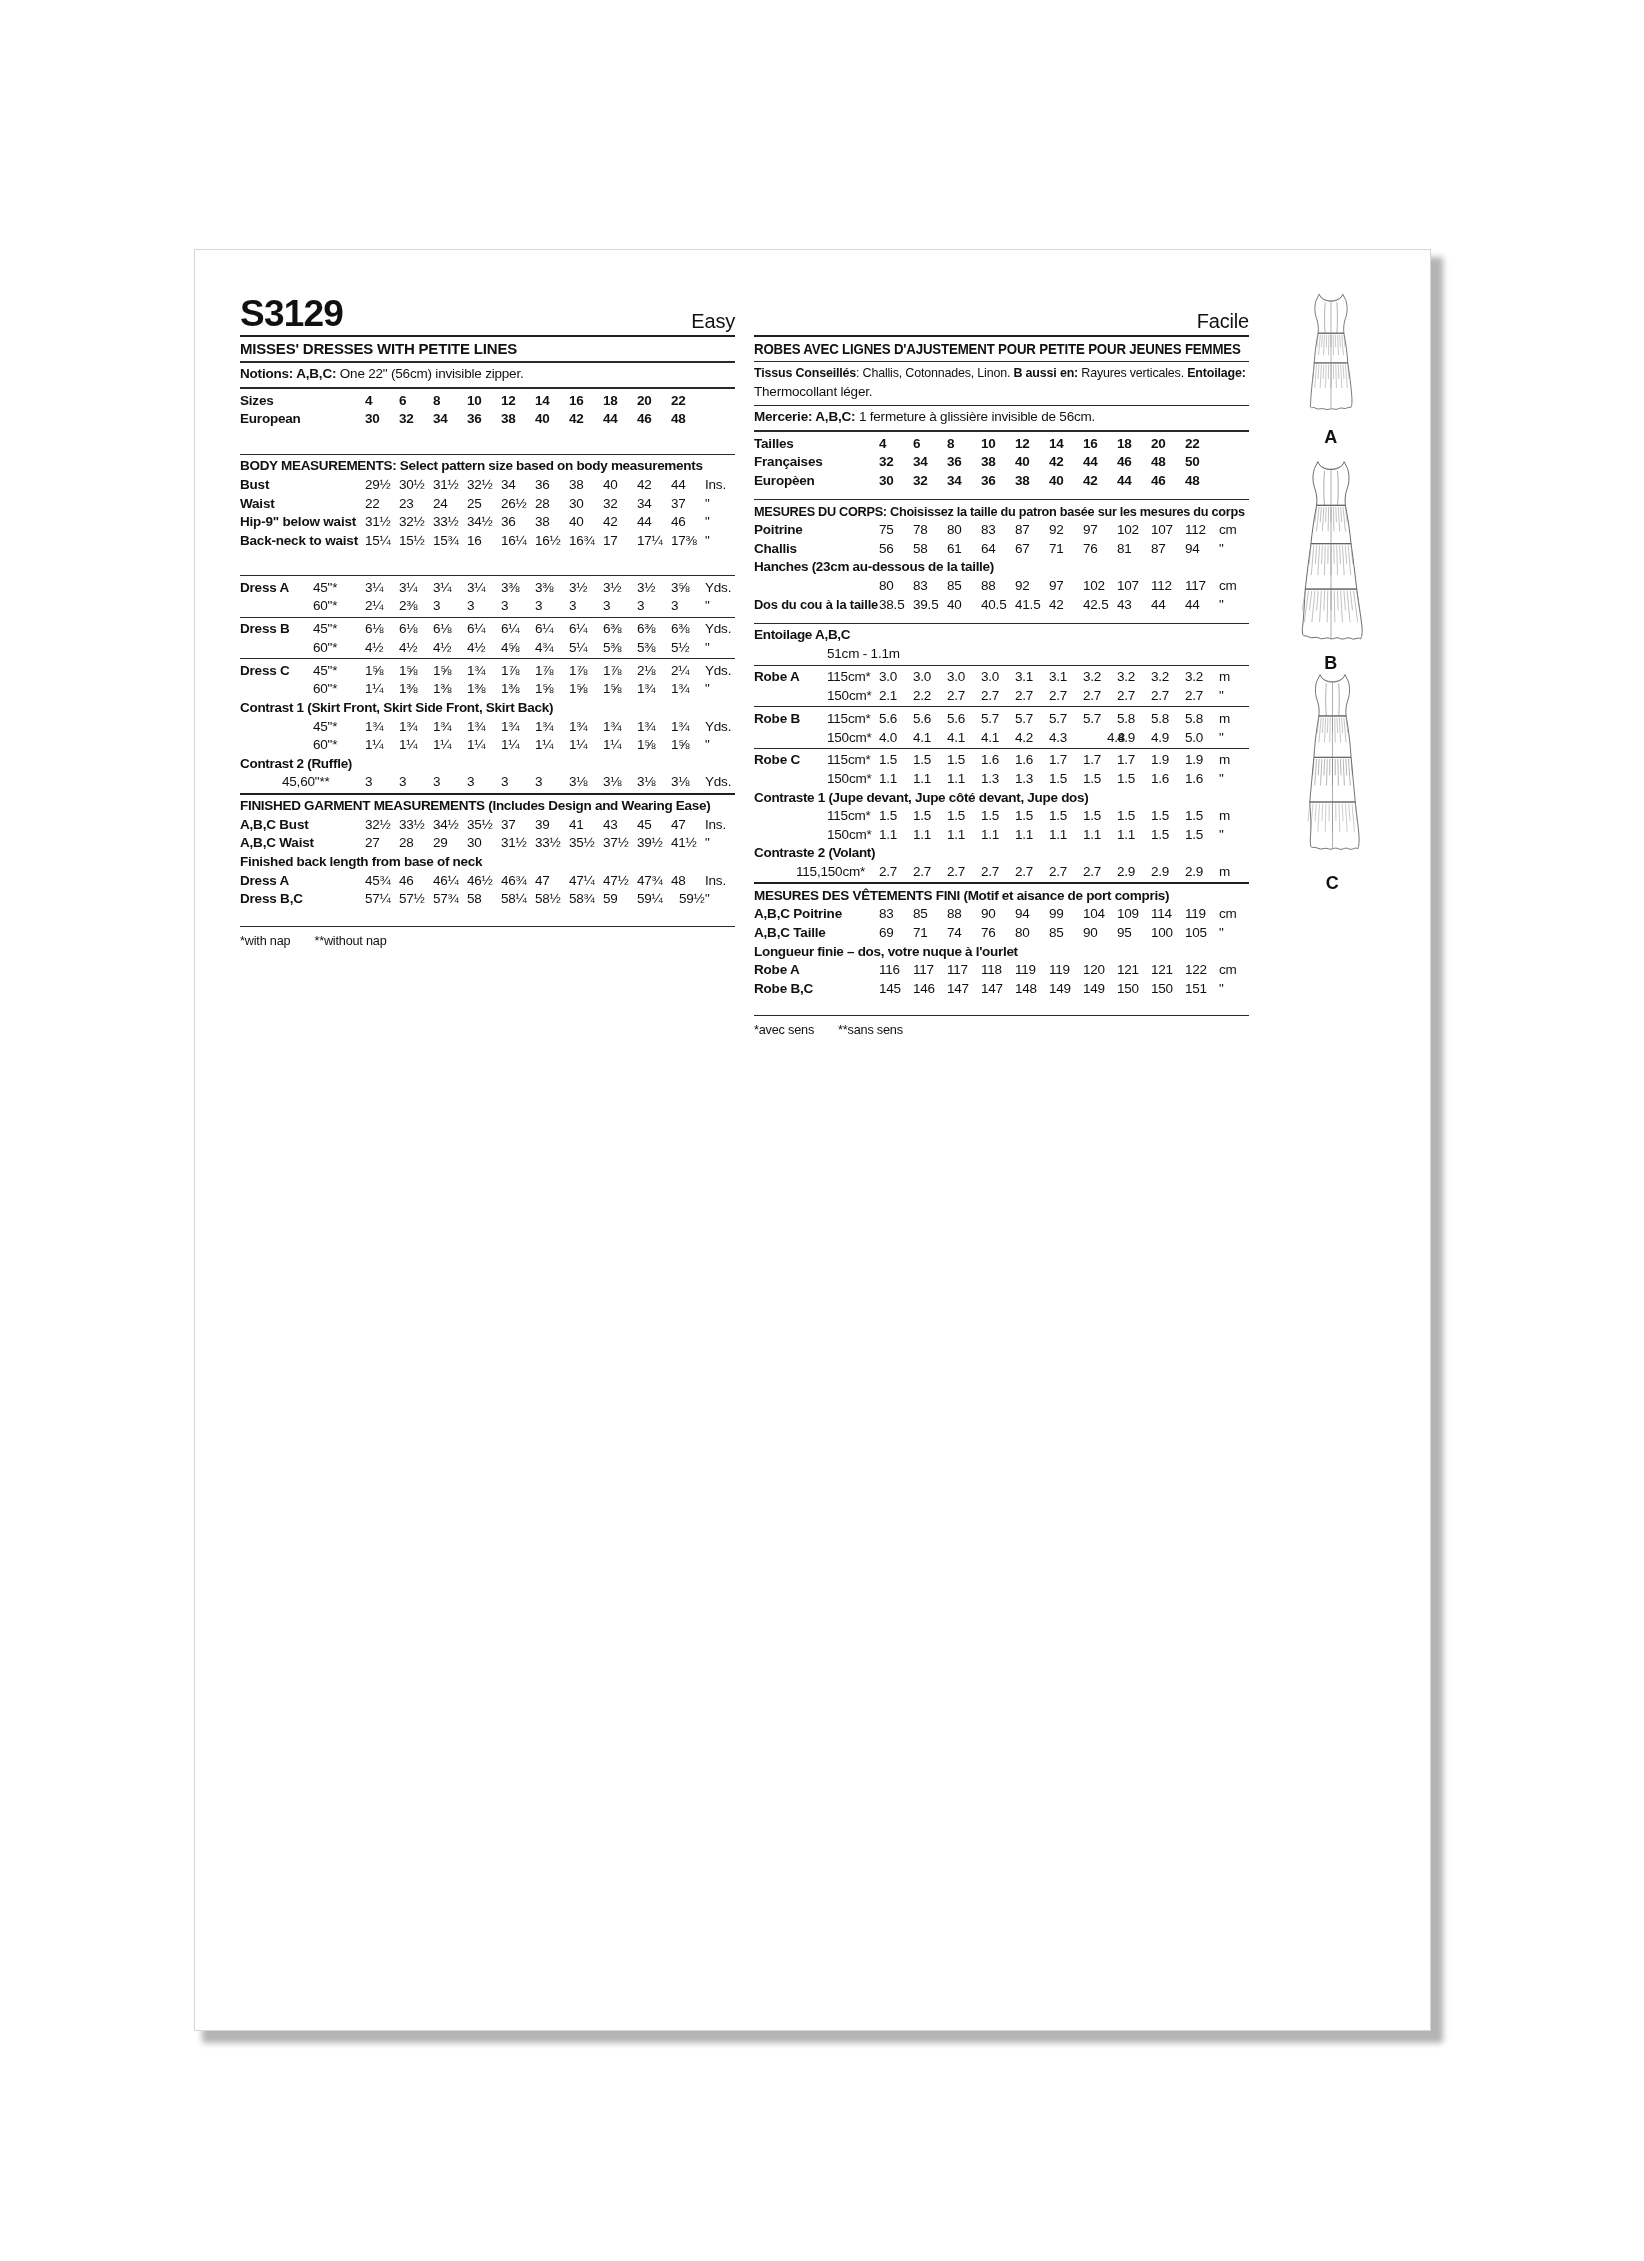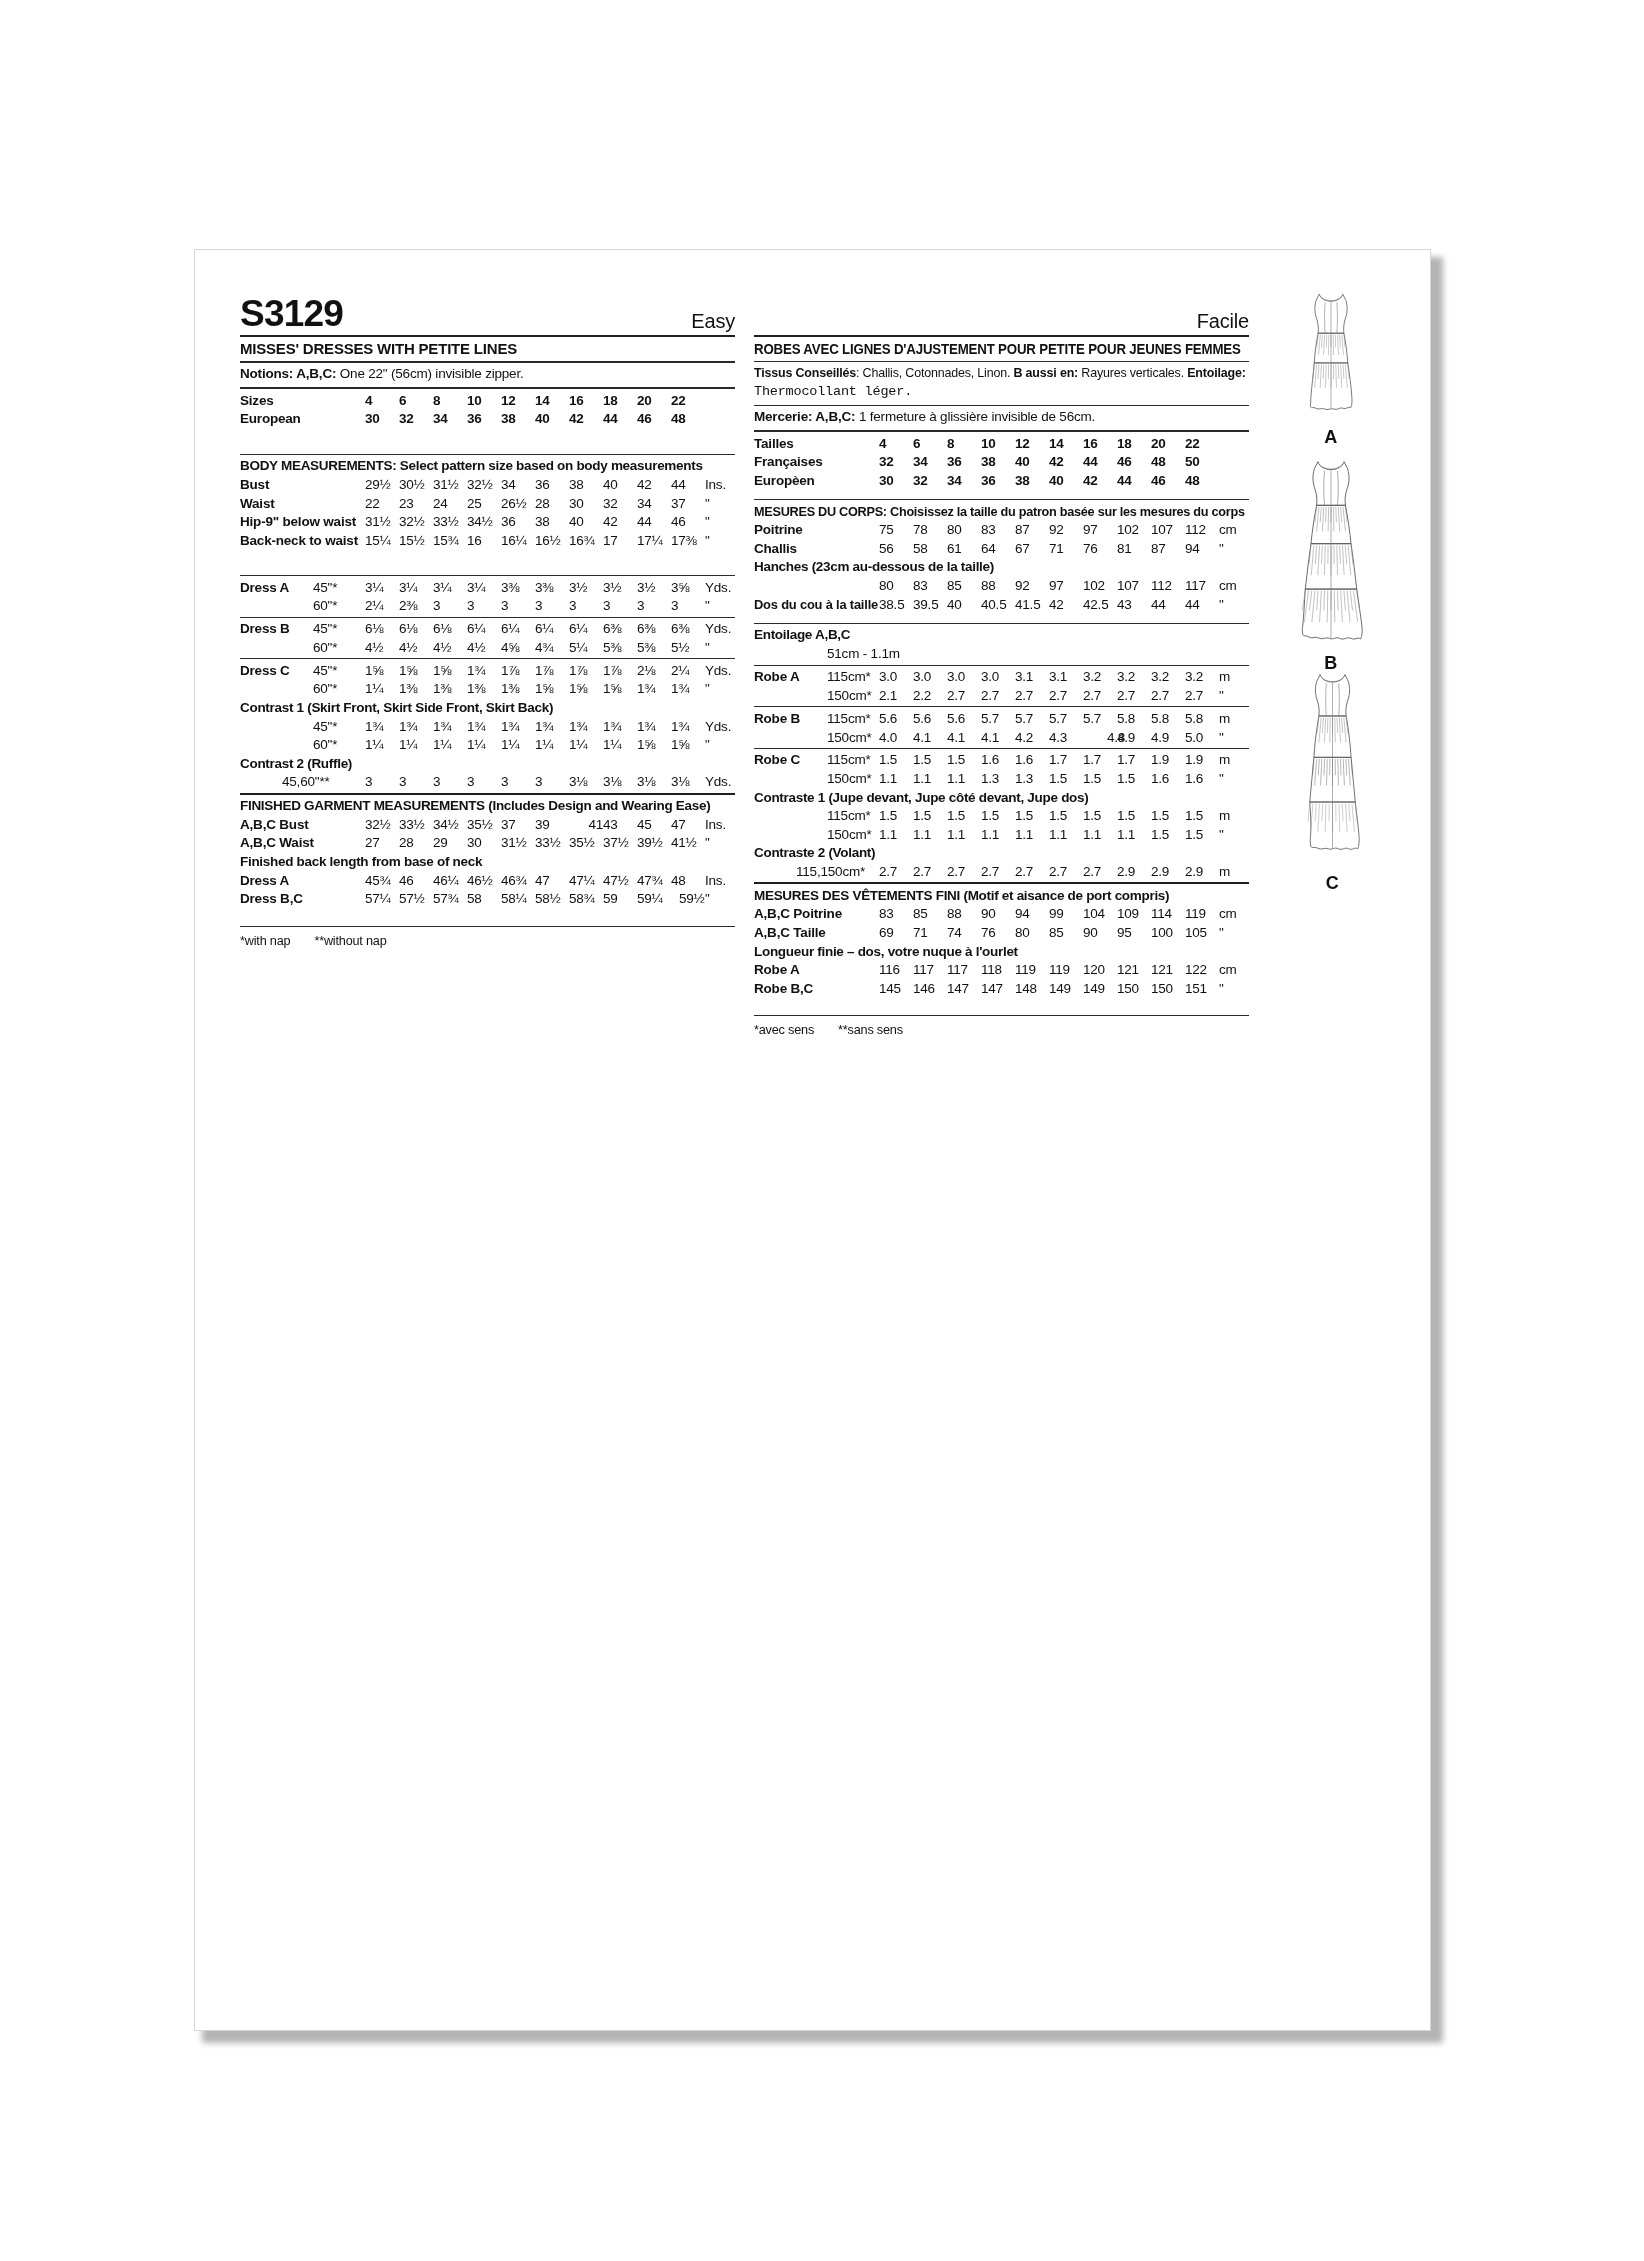--- a/index.html
+++ b/index.html
@@ -363,7 +363,7 @@
     <div class="rule-b"></div>
     <div class="para">
         <div style="height: 18.6px;"><span class="pline fitw" style="transform: scaleX(0.92429);"><b>Tissus Conseillés</b><span>: Challis, Cotonnades, Linon. </span><b>B aussi en:</b><span> Rayures verticales. </span><b>Entoilage:</b></span></div>
-        <div style="height: 18.6px; font-family: Liberation Mono, monospace;"><span class="pline fitw"><span>Thermocollant léger.</span></span></div>
+        <div style="height: 18.6px;"><span class="pline fitw"><span>Thermocollant léger.</span></span></div>
       </div>
     <div class="rule-b"></div>
     <div class="para">

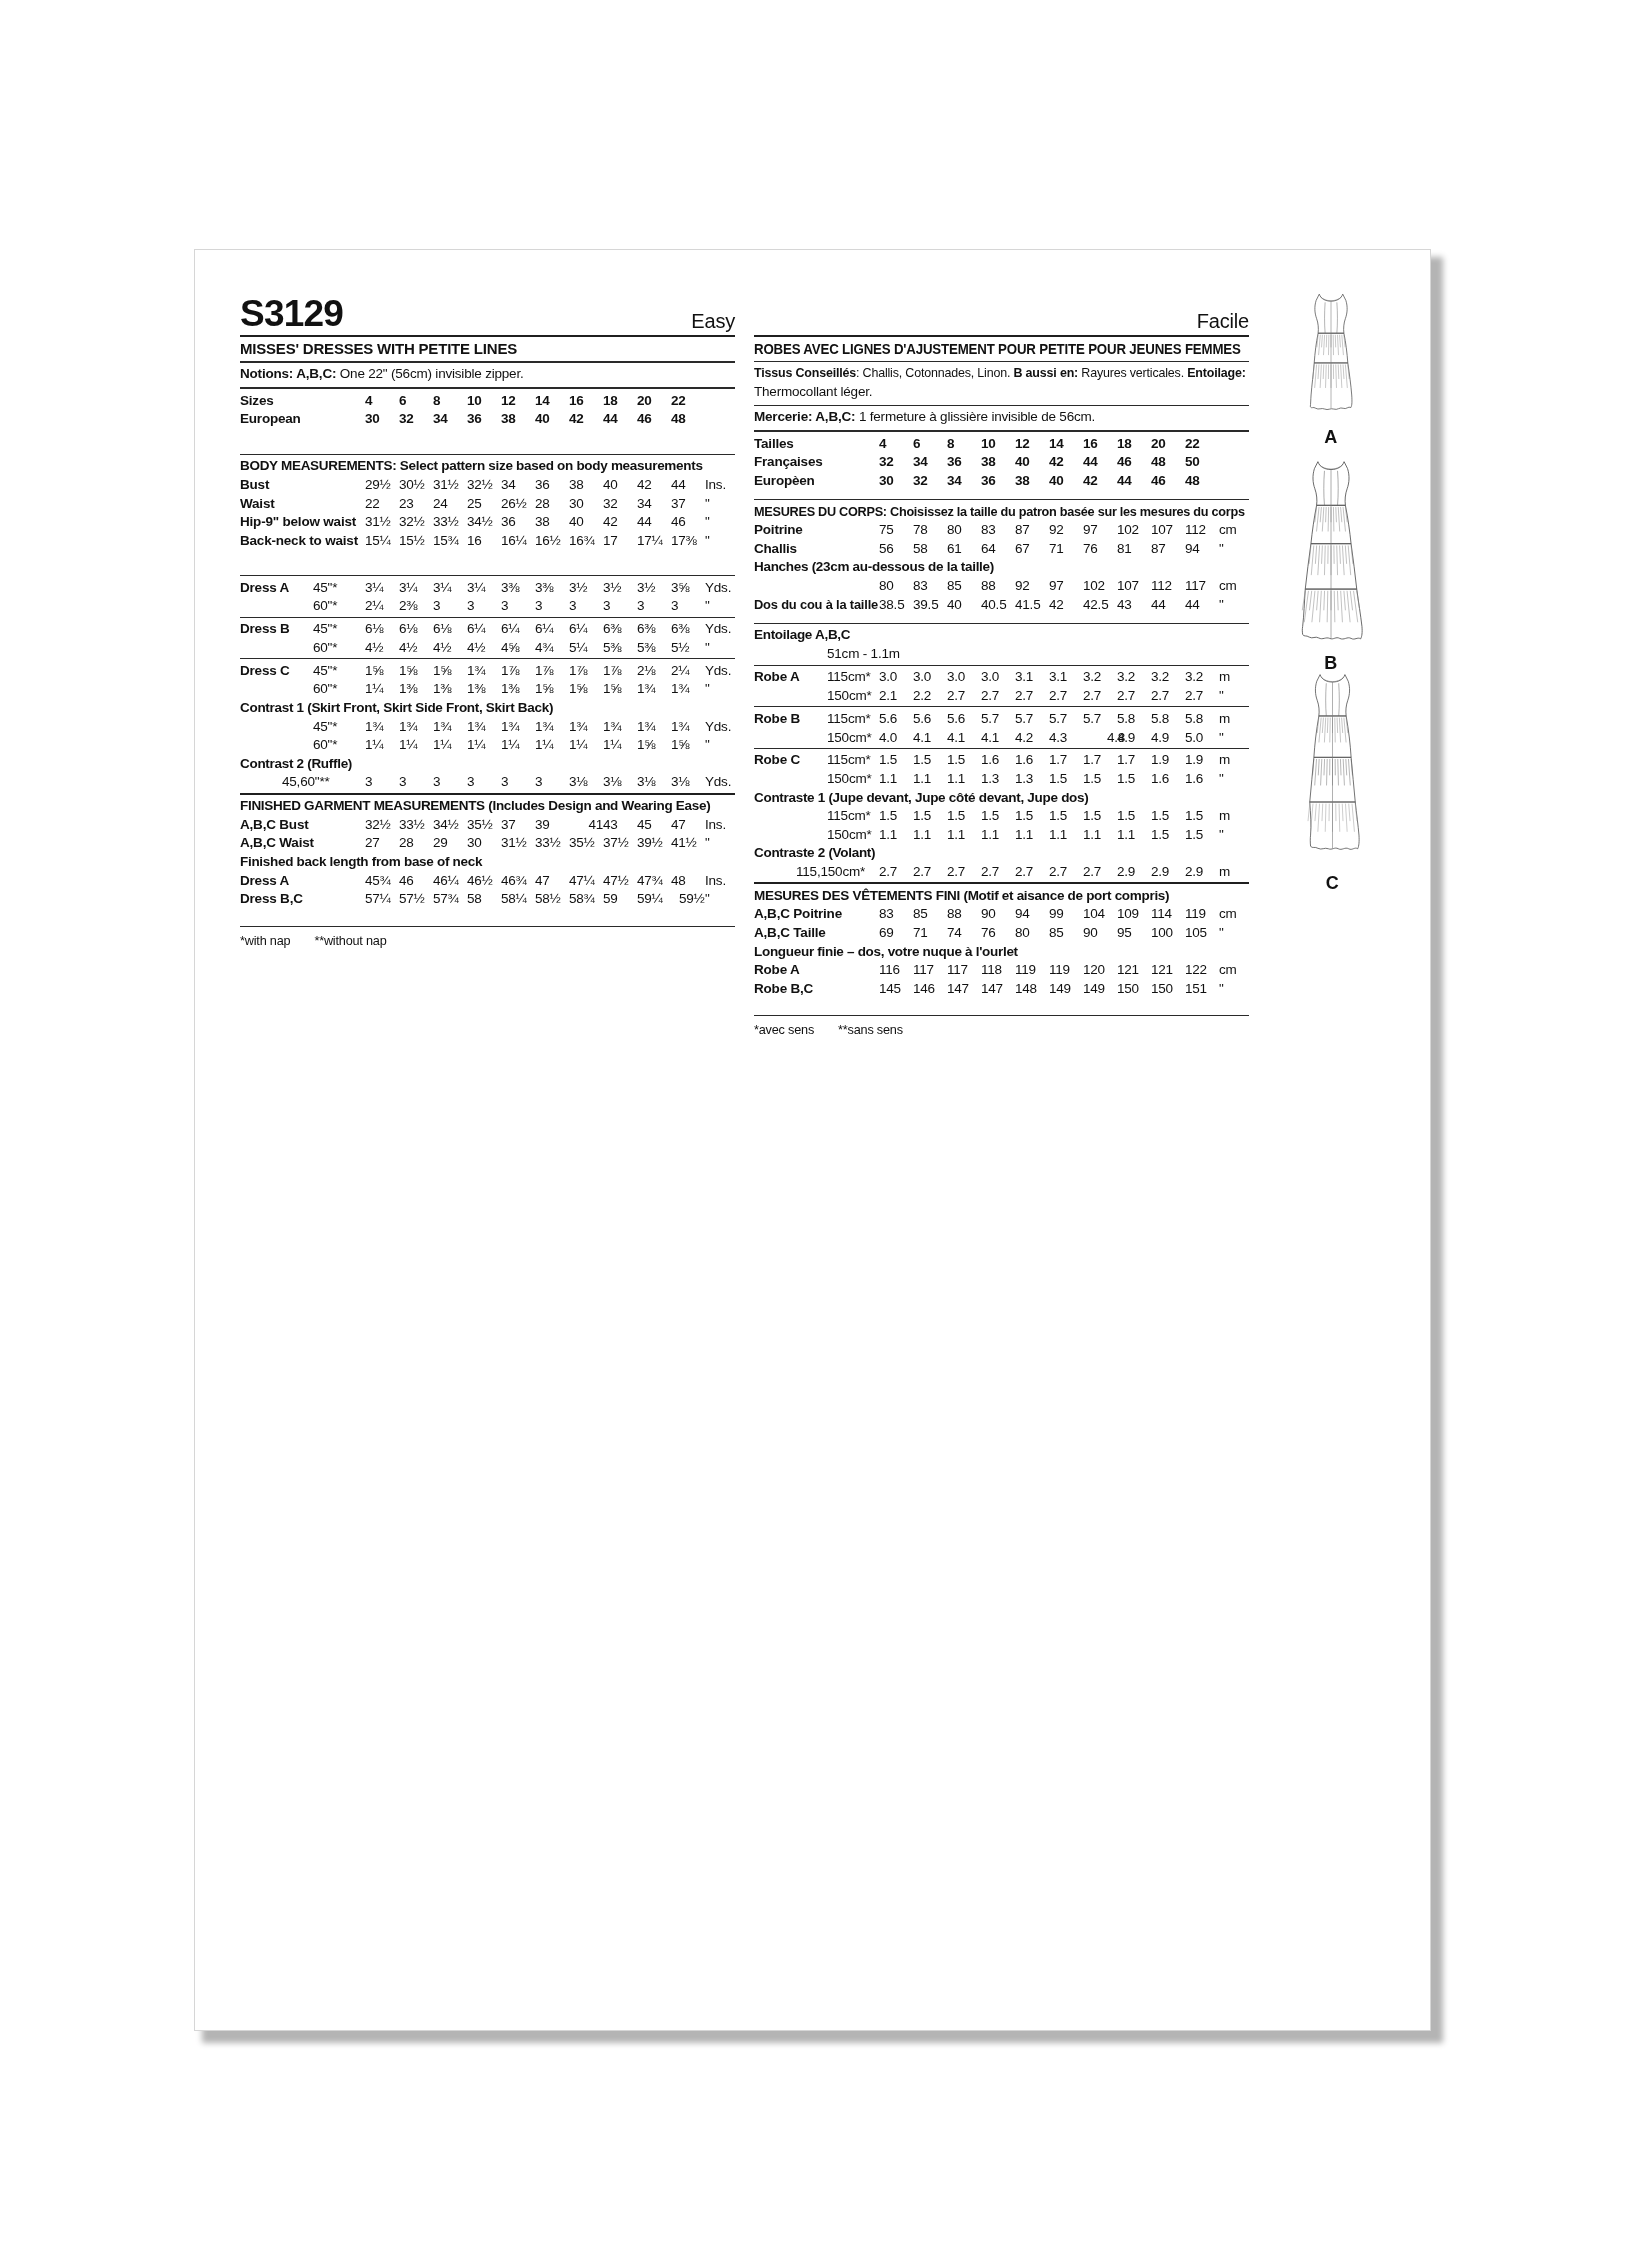--- a/index.html
+++ b/index.html
@@ -299,7 +299,7 @@
             <span class="cell " style="grid-column: 6 / 7;">35½</span>
             <span class="cell " style="grid-column: 7 / 8;">37</span>
             <span class="cell " style="grid-column: 8 / 9;">39</span>
-            <span class="cell " style="grid-column: 9 / 10; text-align: right;">41</span>
+            <span class="cell " style="grid-column: 9 / 10;">41</span>
             <span class="cell " style="grid-column: 10 / 11;">43</span>
             <span class="cell " style="grid-column: 11 / 12;">45</span>
             <span class="cell " style="grid-column: 12 / 13;">47</span>

